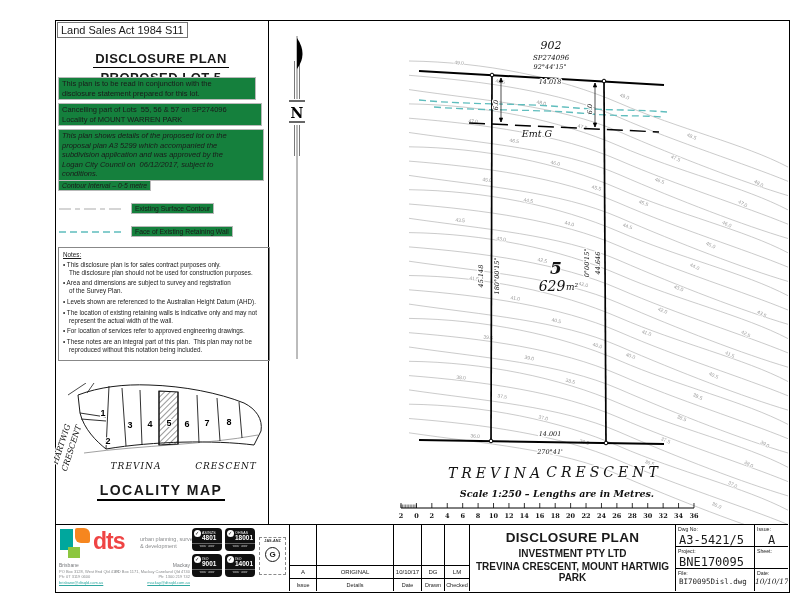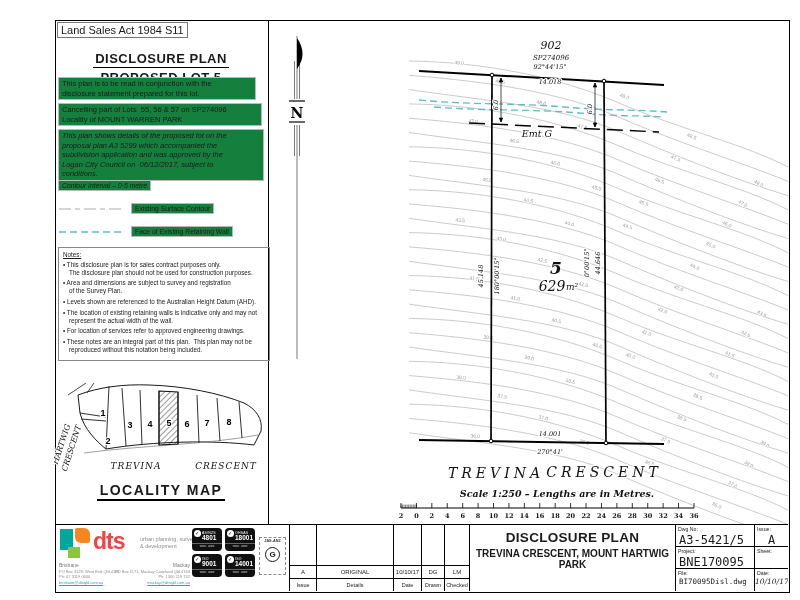--- a/index.html
+++ b/index.html
@@ -438,6 +438,7 @@
 
       <div class="tb-title">
         <div class="t0">DISCLOSURE PLAN</div>
+        <div class="tn">INVESTMENT PTY LTD</div>
         <div class="tn">TREVINA CRESCENT, MOUNT HARTWIG PARK</div>
       </div>
 

